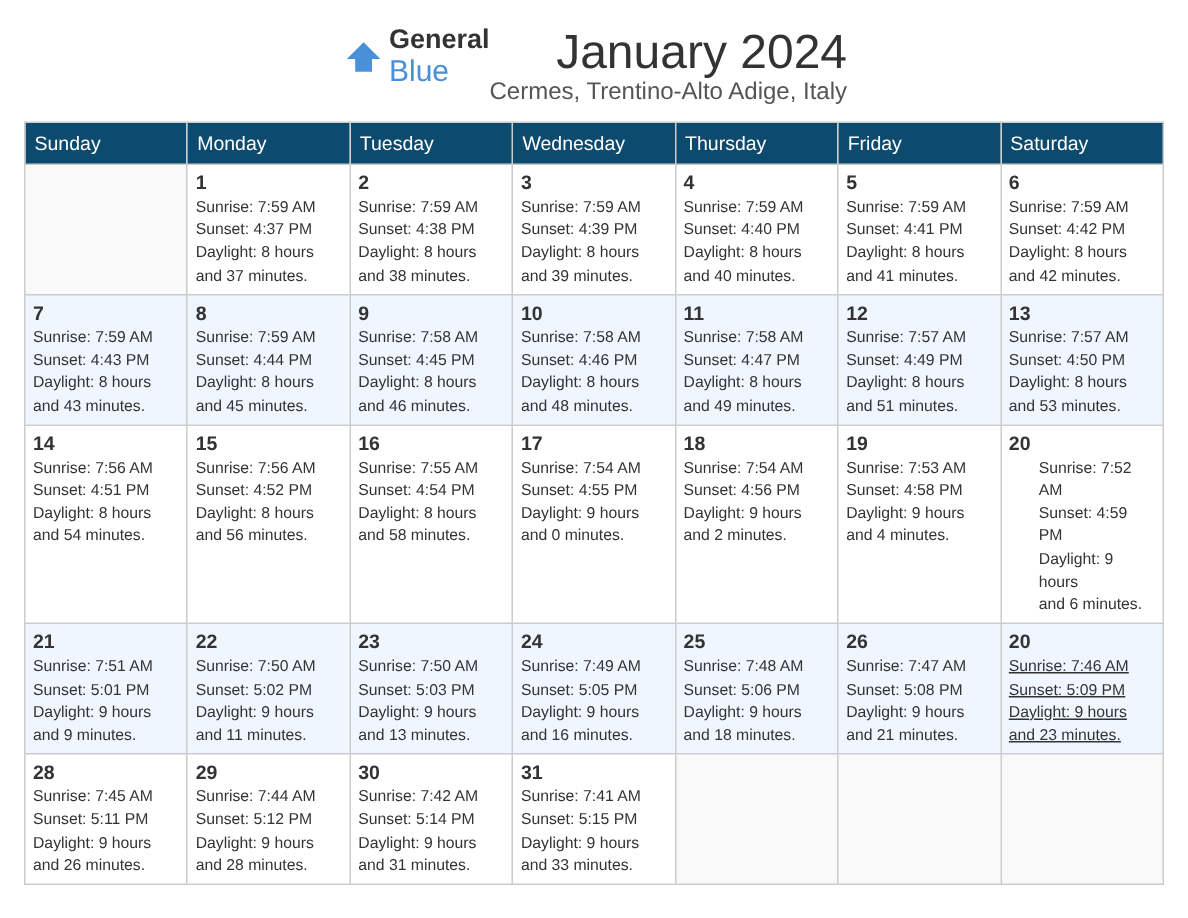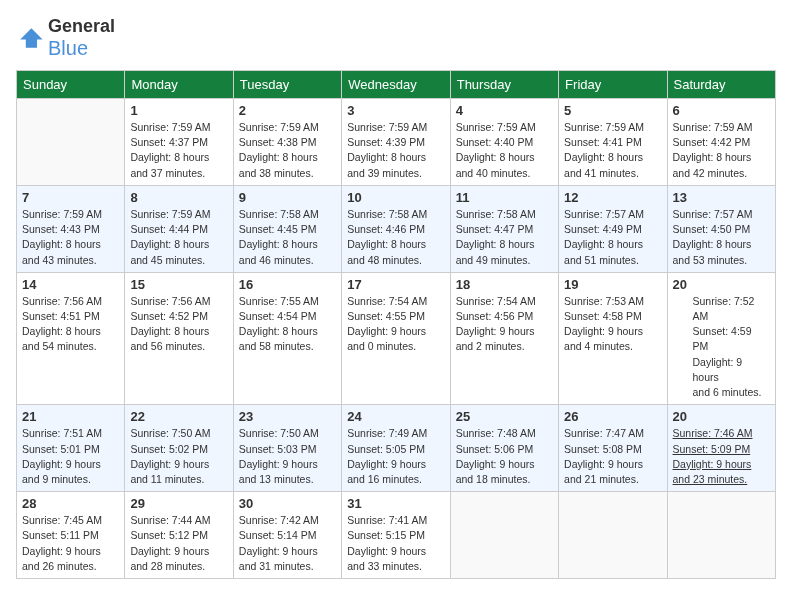--- a/index.html
+++ b/index.html
@@ -12,7 +12,7 @@
     }
     .header-area {
       display: flex;
-      justify-content: space-between;
+      justify-content: center;
       align-items: flex-start;
       margin-bottom: 10px;
     }

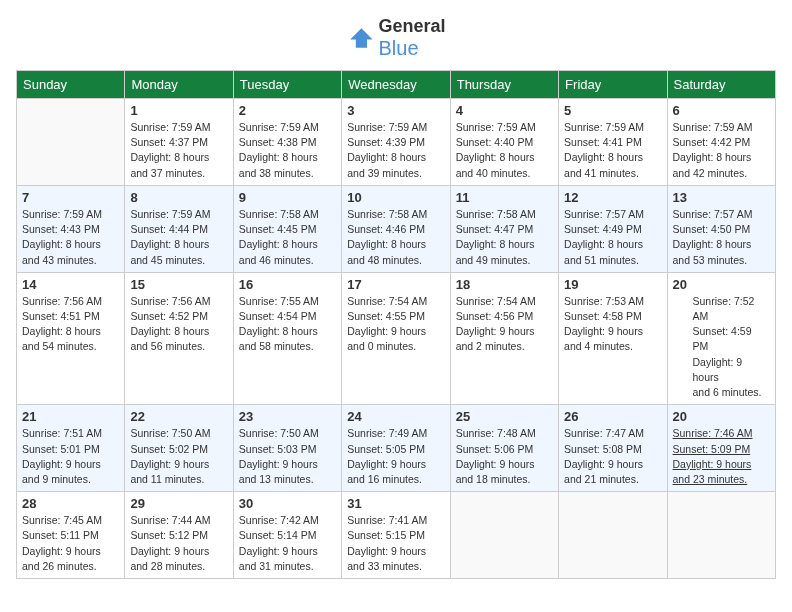--- a/index.html
+++ b/index.html
@@ -97,6 +97,10 @@
       <span class="logo-text-blue">Blue</span>
     </div>
   </div>
+  <div class="title-area">
+    <div class="month-title">January 2024</div>
+    <div class="location-title">Cermes, Trentino-Alto Adige, Italy</div>
+  </div>
 </div>
 
 <table class="calendar">

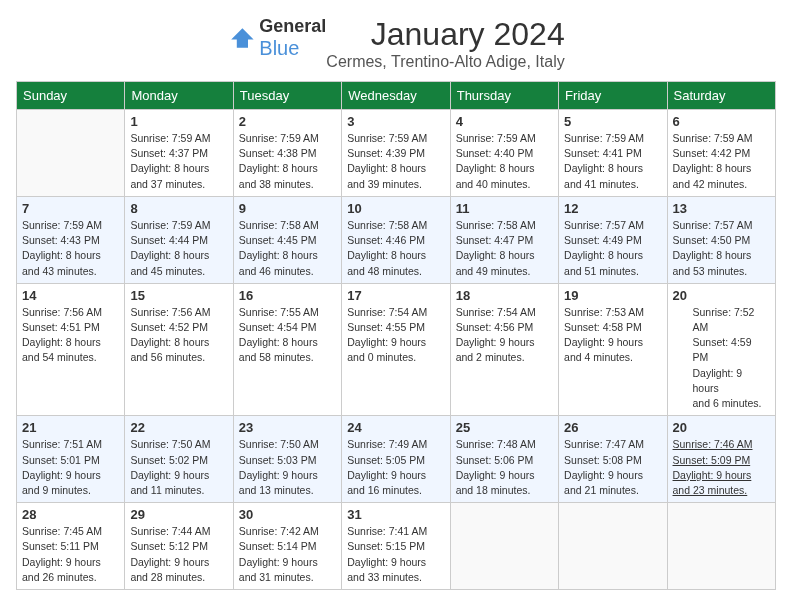--- a/index.html
+++ b/index.html
@@ -53,7 +53,7 @@
       font-size: 11px;
     }
     .calendar th {
-      background-color: #15803d;
+      background-color: #0c4a6e;
       color: #fff;
       text-align: left;
       padding: 6px 6px;

